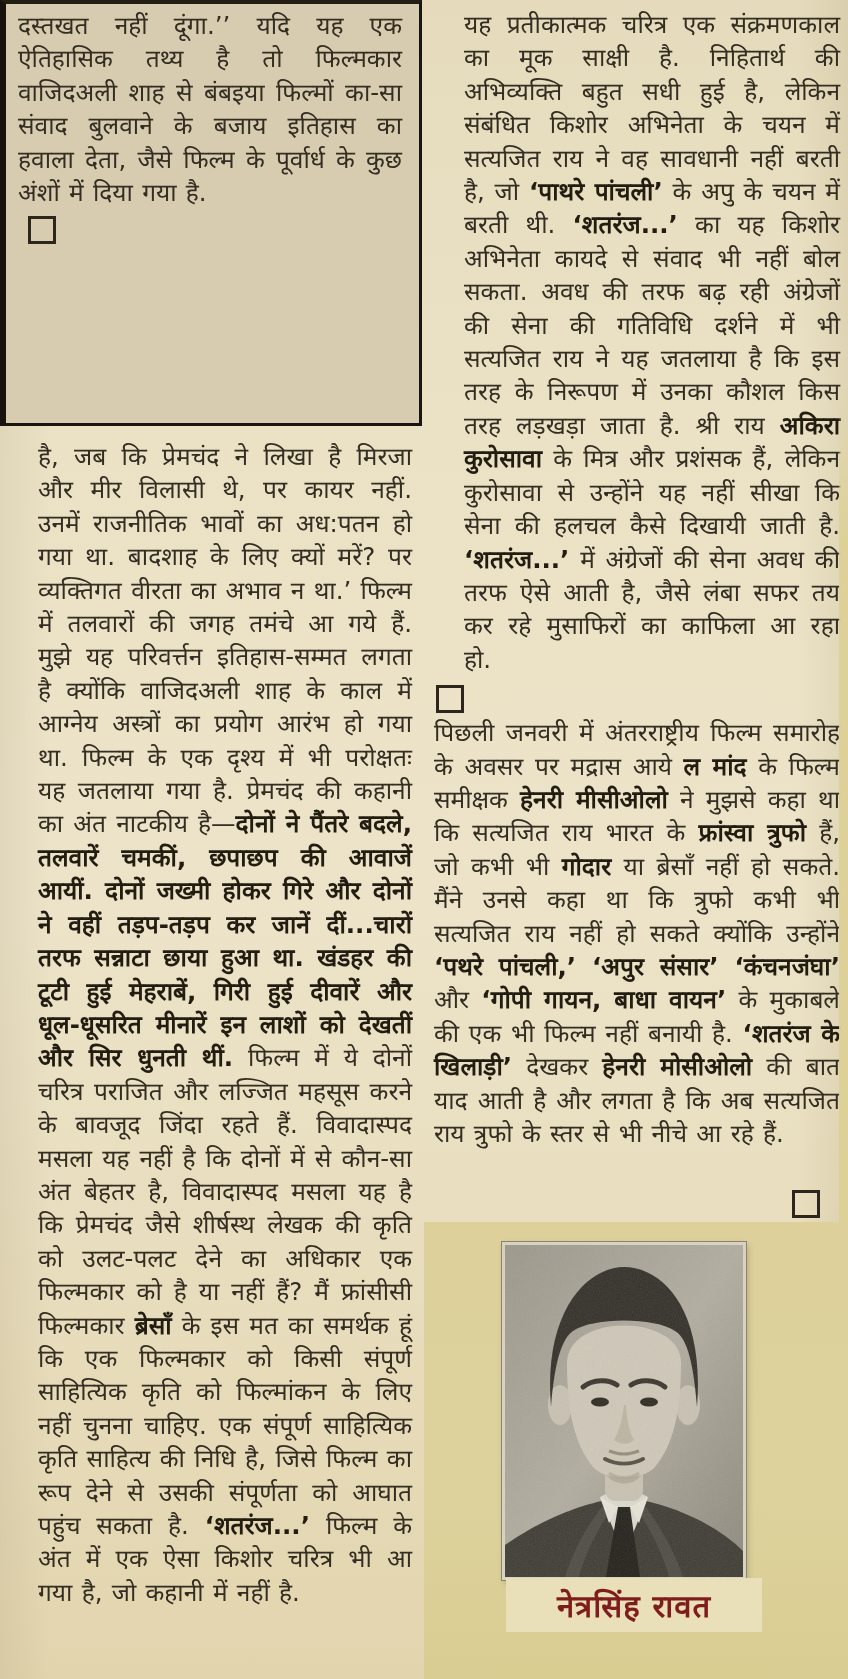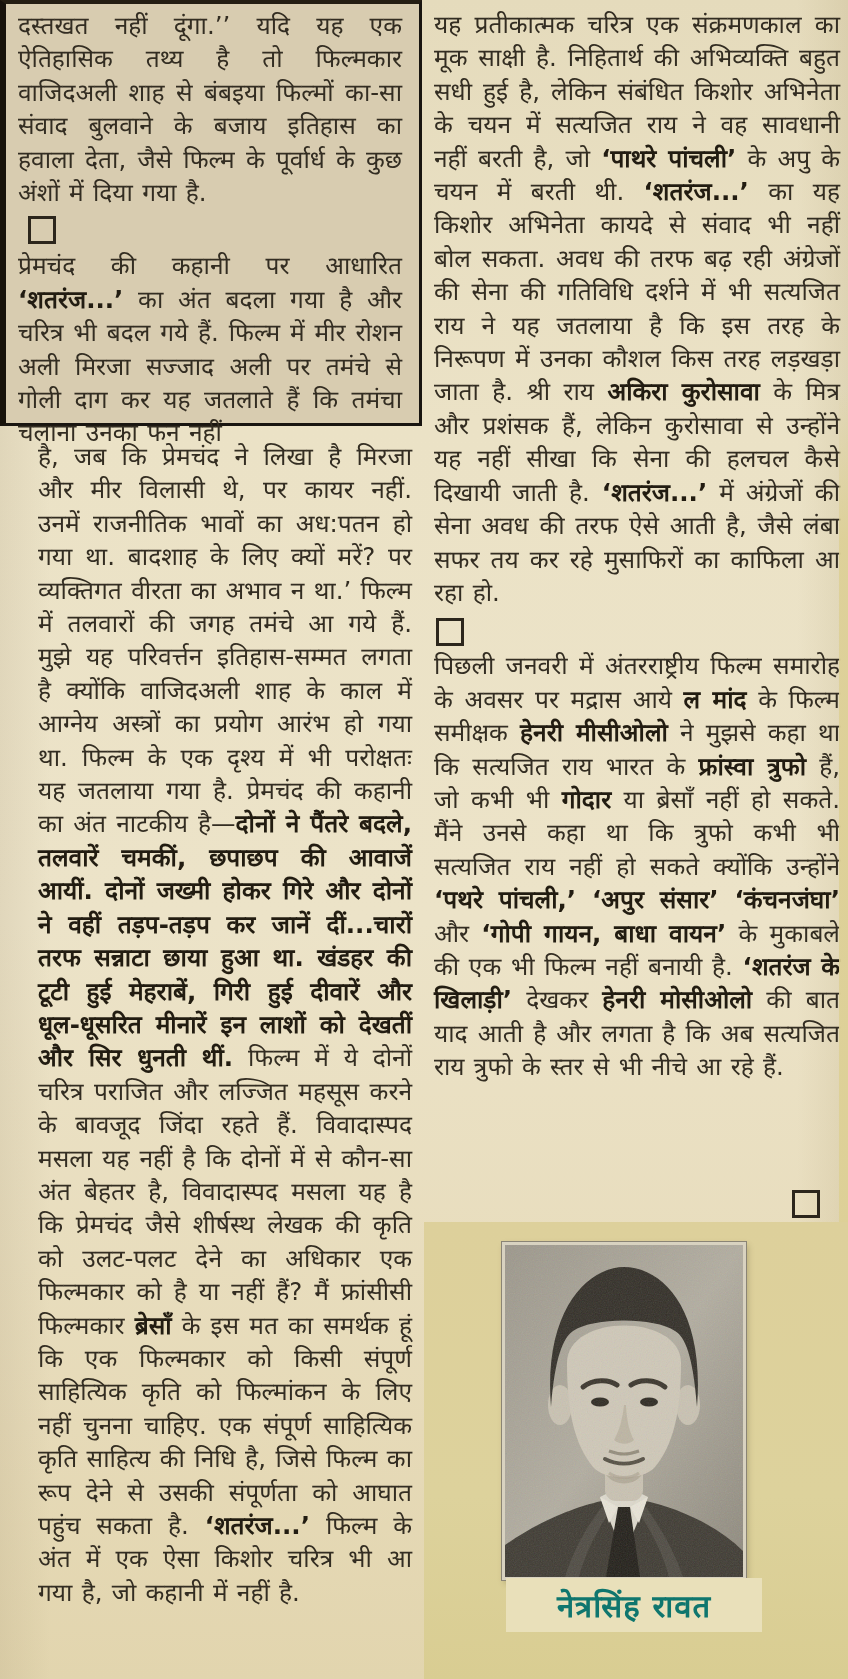--- a/index.html
+++ b/index.html
@@ -48,7 +48,7 @@
   
   .col-right{position:absolute;left:430px;top:0;width:418px;}
   .col-right .para{padding:0 8px 0 4px;}
-  .col-right .para.first{padding-top:8px;}
+  .col-right .para.first{padding-top:8px;margin-left:30px;}
   .col-right .sqbox{margin:9px 0 3px 6px;}
   .endbox{
     position:absolute;left:792px;top:1190px;

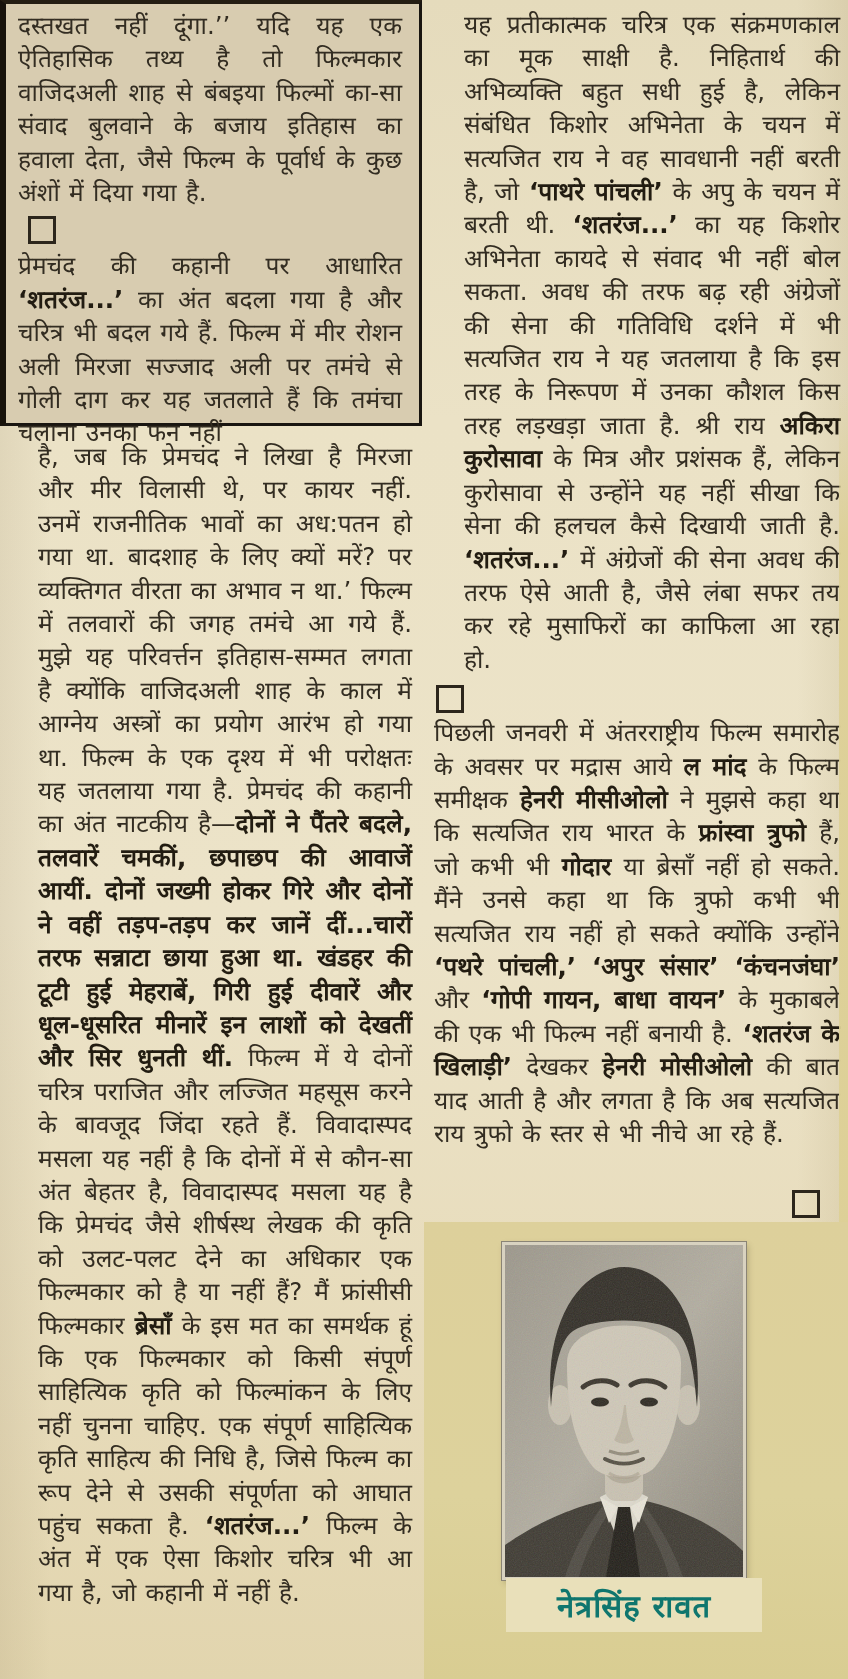--- a/index.html
+++ b/index.html
@@ -89,7 +89,6 @@
     <div class="top-block">
       <p class="para"><span>दस्तखत नहीं दूंगा.’’ यदि यह एक ऐतिहासिक तथ्य है तो फिल्मकार वाजिदअली शाह से बंबइया फिल्मों का-सा संवाद बुलवाने के बजाय इतिहास का हवाला देता, जैसे फिल्म के पूर्वार्ध के कुछ अंशों में दिया गया है.</span></p>
       <div class="sqbox"></div>
-      <p class="para"><span>प्रेमचंद की कहानी पर आधारित </span><span class="b">‘शतरंज...’</span><span> का अंत बदला गया है और चरित्र भी बदल गये हैं. फिल्म में मीर रोशन अली मिरजा सज्जाद अली पर तमंचे से गोली दाग कर यह जतलाते हैं कि तमंचा चलाना उनका फन नहीं</span></p>
     </div>
     <div class="body-block">
       <p class="para"><span>है, जब कि प्रेमचंद ने लिखा है मिरजा और मीर विलासी थे, पर कायर नहीं. उनमें राजनीतिक भावों का अध:पतन हो गया था. बादशाह के लिए क्यों मरें? पर व्यक्तिगत वीरता का अभाव न था.’ फिल्म में तलवारों की जगह तमंचे आ गये हैं. मुझे यह परिवर्त्तन इतिहास-सम्मत लगता है क्योंकि वाजिदअली शाह के काल में आग्नेय अस्त्रों का प्रयोग आरंभ हो गया था. फिल्म के एक दृश्य में भी परोक्षतः यह जतलाया गया है. प्रेमचंद की कहानी का अंत नाटकीय है—</span><span class="b">दोनों ने पैंतरे बदले, तलवारें चमकीं, छपाछप की आवाजें आयीं. दोनों जख्मी होकर गिरे और दोनों ने वहीं तड़प-तड़प कर जानें दीं...चारों तरफ सन्नाटा छाया हुआ था. खंडहर की टूटी हुई मेहराबें, गिरी हुई दीवारें और धूल-धूसरित मीनारें इन लाशों को देखतीं और सिर धुनती थीं.</span><span> फिल्म में ये दोनों चरित्र पराजित और लज्जित महसूस करने के बावजूद जिंदा रहते हैं. विवादास्पद मसला यह नहीं है कि दोनों में से कौन-सा अंत बेहतर है, विवादास्पद मसला यह है कि प्रेमचंद जैसे शीर्षस्थ लेखक की कृति को उलट-पलट देने का अधिकार एक फिल्मकार को है या नहीं हैं? मैं फ्रांसीसी फिल्मकार </span><span class="b">ब्रेसाँ</span><span> के इस मत का समर्थक हूं कि एक फिल्मकार को किसी संपूर्ण साहित्यिक कृति को फिल्मांकन के लिए नहीं चुनना चाहिए. एक संपूर्ण साहित्यिक कृति साहित्य की निधि है, जिसे फिल्म का रूप देने से उसकी संपूर्णता को आघात पहुंच सकता है. </span><span class="b">‘शतरंज...’</span><span> फिल्म के अंत में एक ऐसा किशोर चरित्र भी आ गया है, जो कहानी में नहीं है.</span></p>

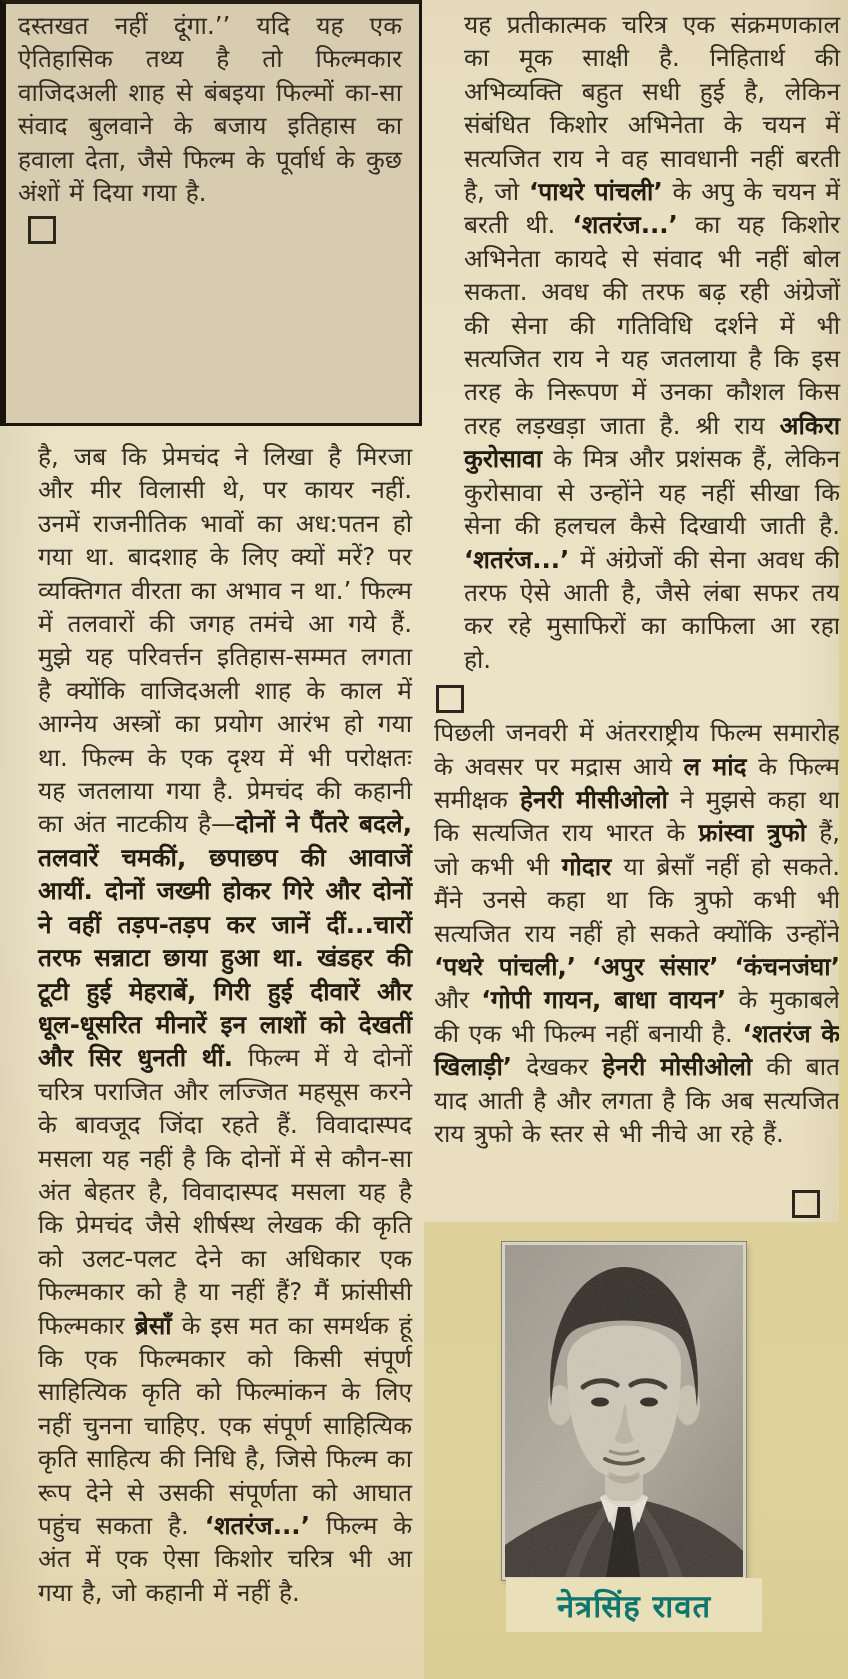--- a/index.html
+++ b/index.html
@@ -76,7 +76,7 @@
     display:flex;align-items:center;justify-content:center;
   }
   .caption{
-    font-size:31px;font-weight:700;color:#0f766e;
+    font-size:31px;font-weight:700;color:#7f1d1d;
     letter-spacing:1px;white-space:nowrap;
   }
 </style>

